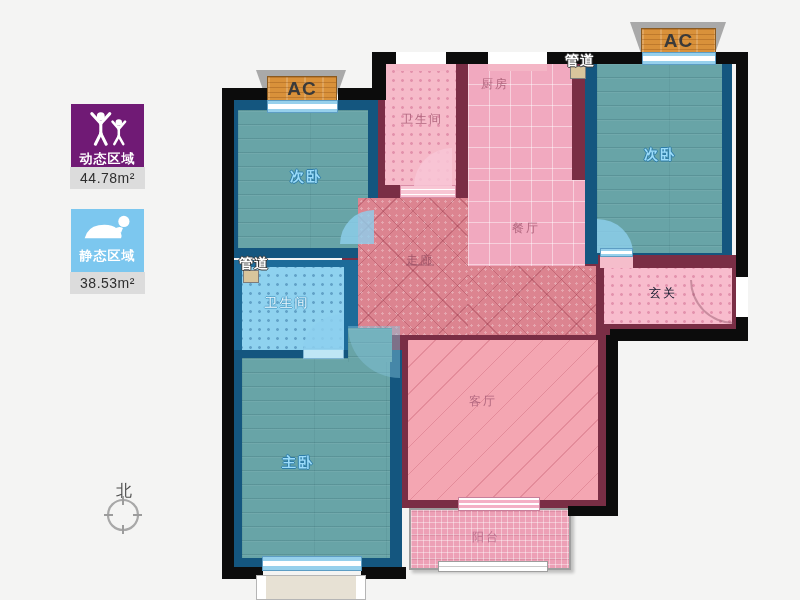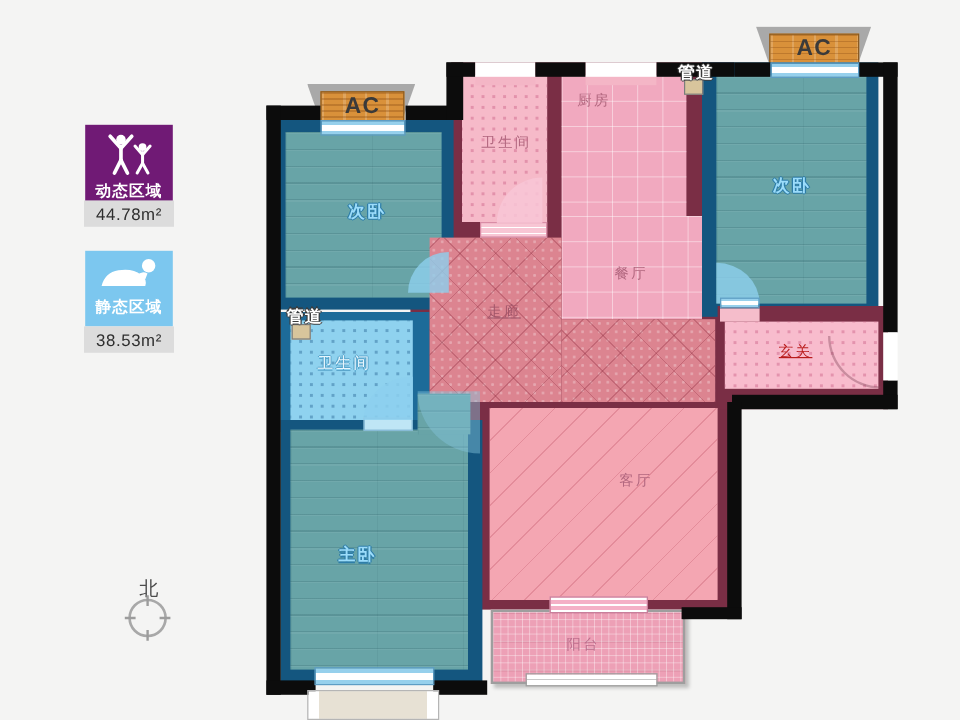--- a/index.html
+++ b/index.html
@@ -219,7 +219,7 @@
 <div class="lbl lbl-pink" style="left:495px;top:84px;">厨房</div>
 <div class="lbl lbl-pink" style="left:526px;top:228px;">餐厅</div>
 <div class="lbl lbl-pink" style="left:420px;top:260px;color:#a15569;text-decoration:underline;">走廊</div>
-<div class="lbl lbl-pink" style="left:663px;top:293px;color:#b91c1c;text-decoration:underline;">玄关</div>
+<div class="lbl lbl-pink" style="left:663px;top:293px;color:#0f172a;">玄关</div>
 <div class="lbl lbl-pink" style="left:530px;top:401px;">客厅</div>
 <div class="lbl lbl-bathblue" style="left:287px;top:303px;">卫生间</div>
 <div class="lbl lbl-teal" style="left:298px;top:463px;font-family:Liberation Mono, monospace;">主卧</div>

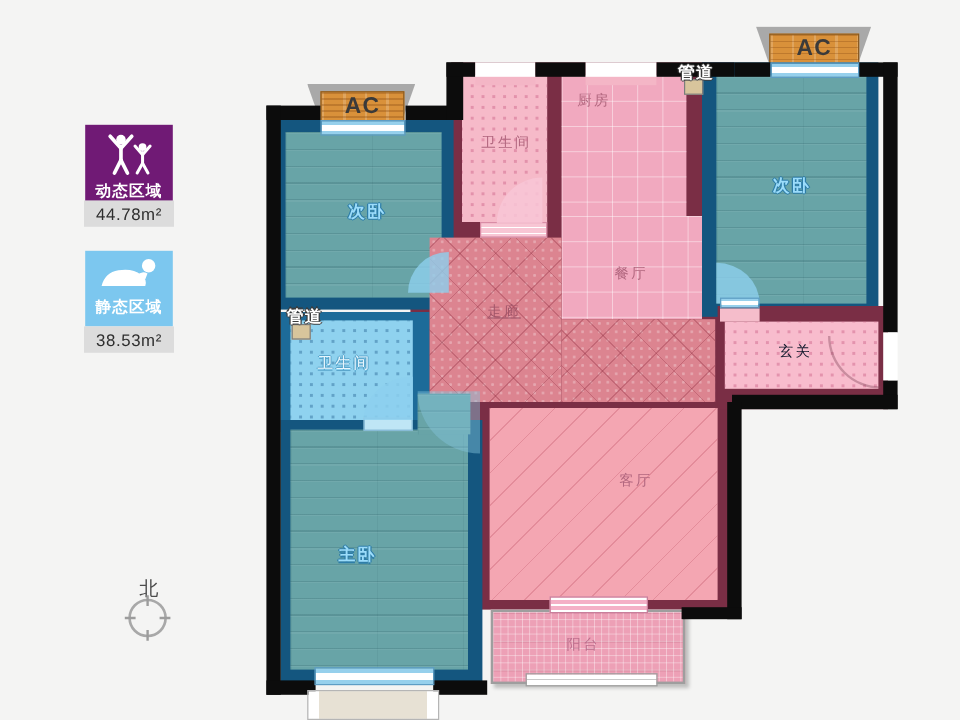--- a/index.html
+++ b/index.html
@@ -220,7 +220,7 @@
 <div class="lbl lbl-pink" style="left:526px;top:228px;">餐厅</div>
 <div class="lbl lbl-pink" style="left:420px;top:260px;color:#a15569;text-decoration:underline;">走廊</div>
 <div class="lbl lbl-pink" style="left:663px;top:293px;color:#0f172a;">玄关</div>
-<div class="lbl lbl-pink" style="left:530px;top:401px;">客厅</div>
+<div class="lbl lbl-pink" style="left:483px;top:401px;">客厅</div>
 <div class="lbl lbl-bathblue" style="left:287px;top:303px;">卫生间</div>
 <div class="lbl lbl-teal" style="left:298px;top:463px;font-family:Liberation Mono, monospace;">主卧</div>
 <div class="lbl lbl-pink" style="left:486px;top:537px;color:#bd6f8d;">阳台</div>

